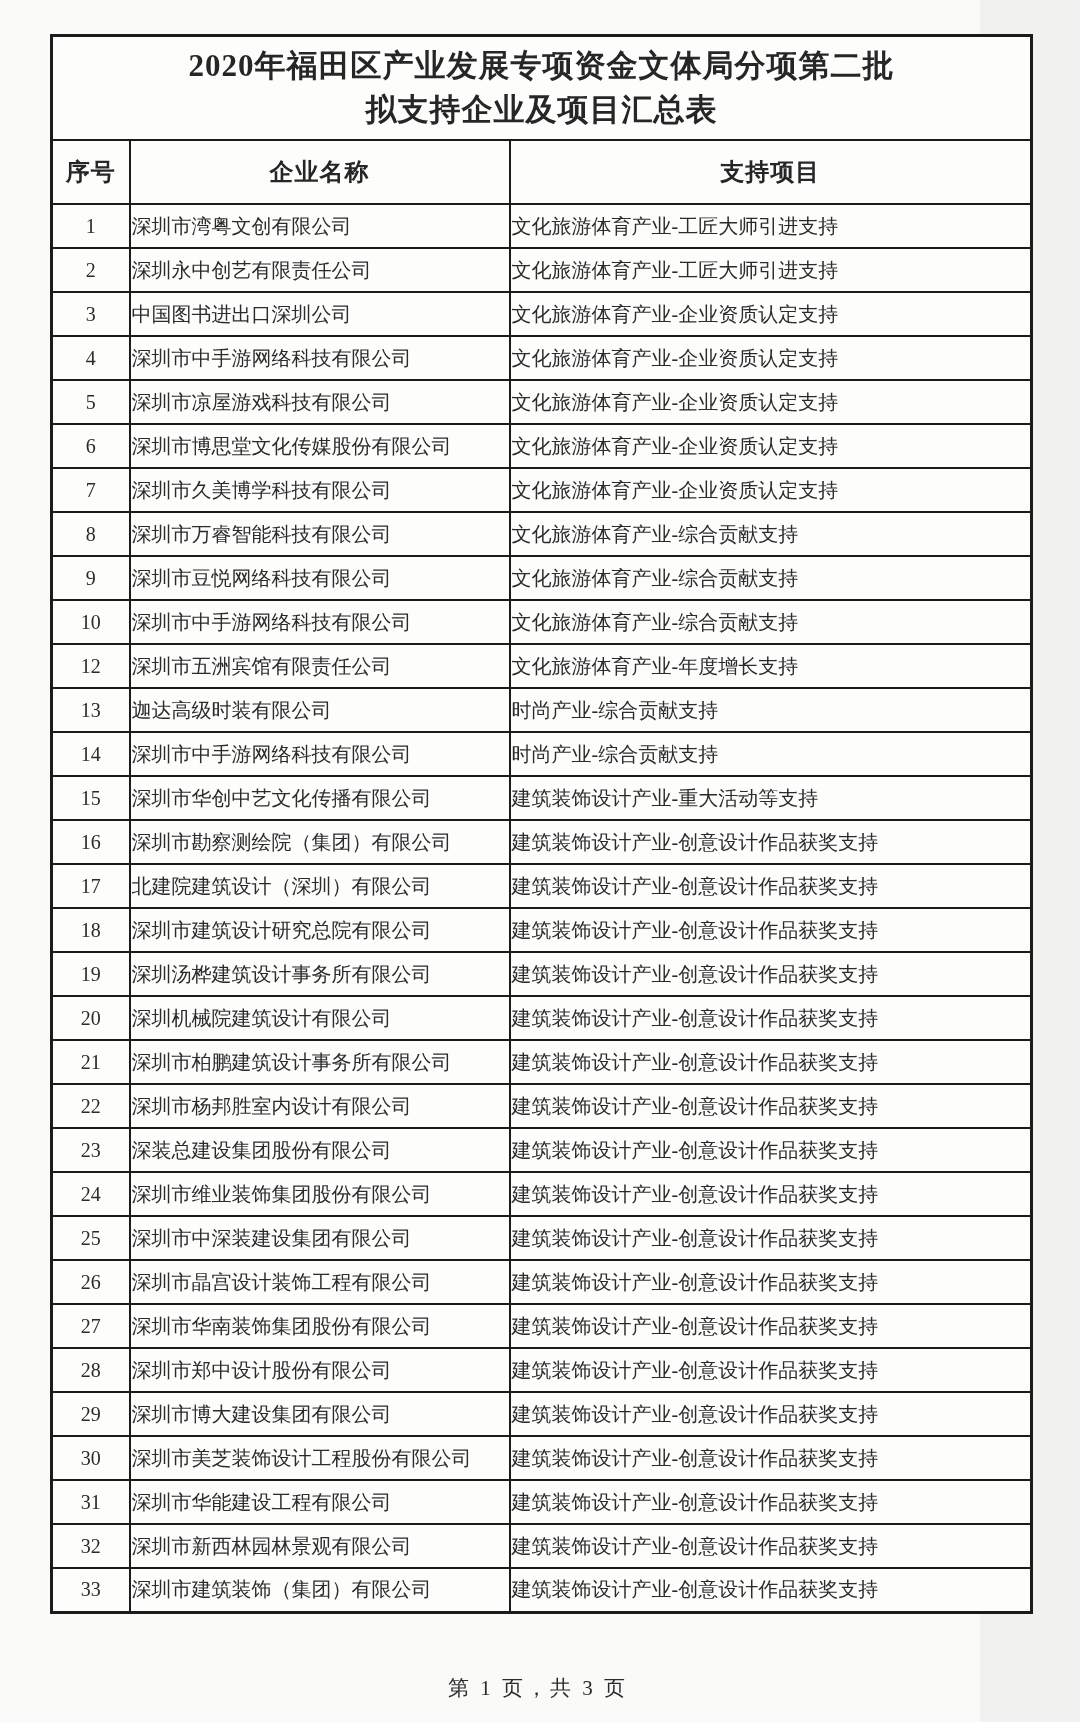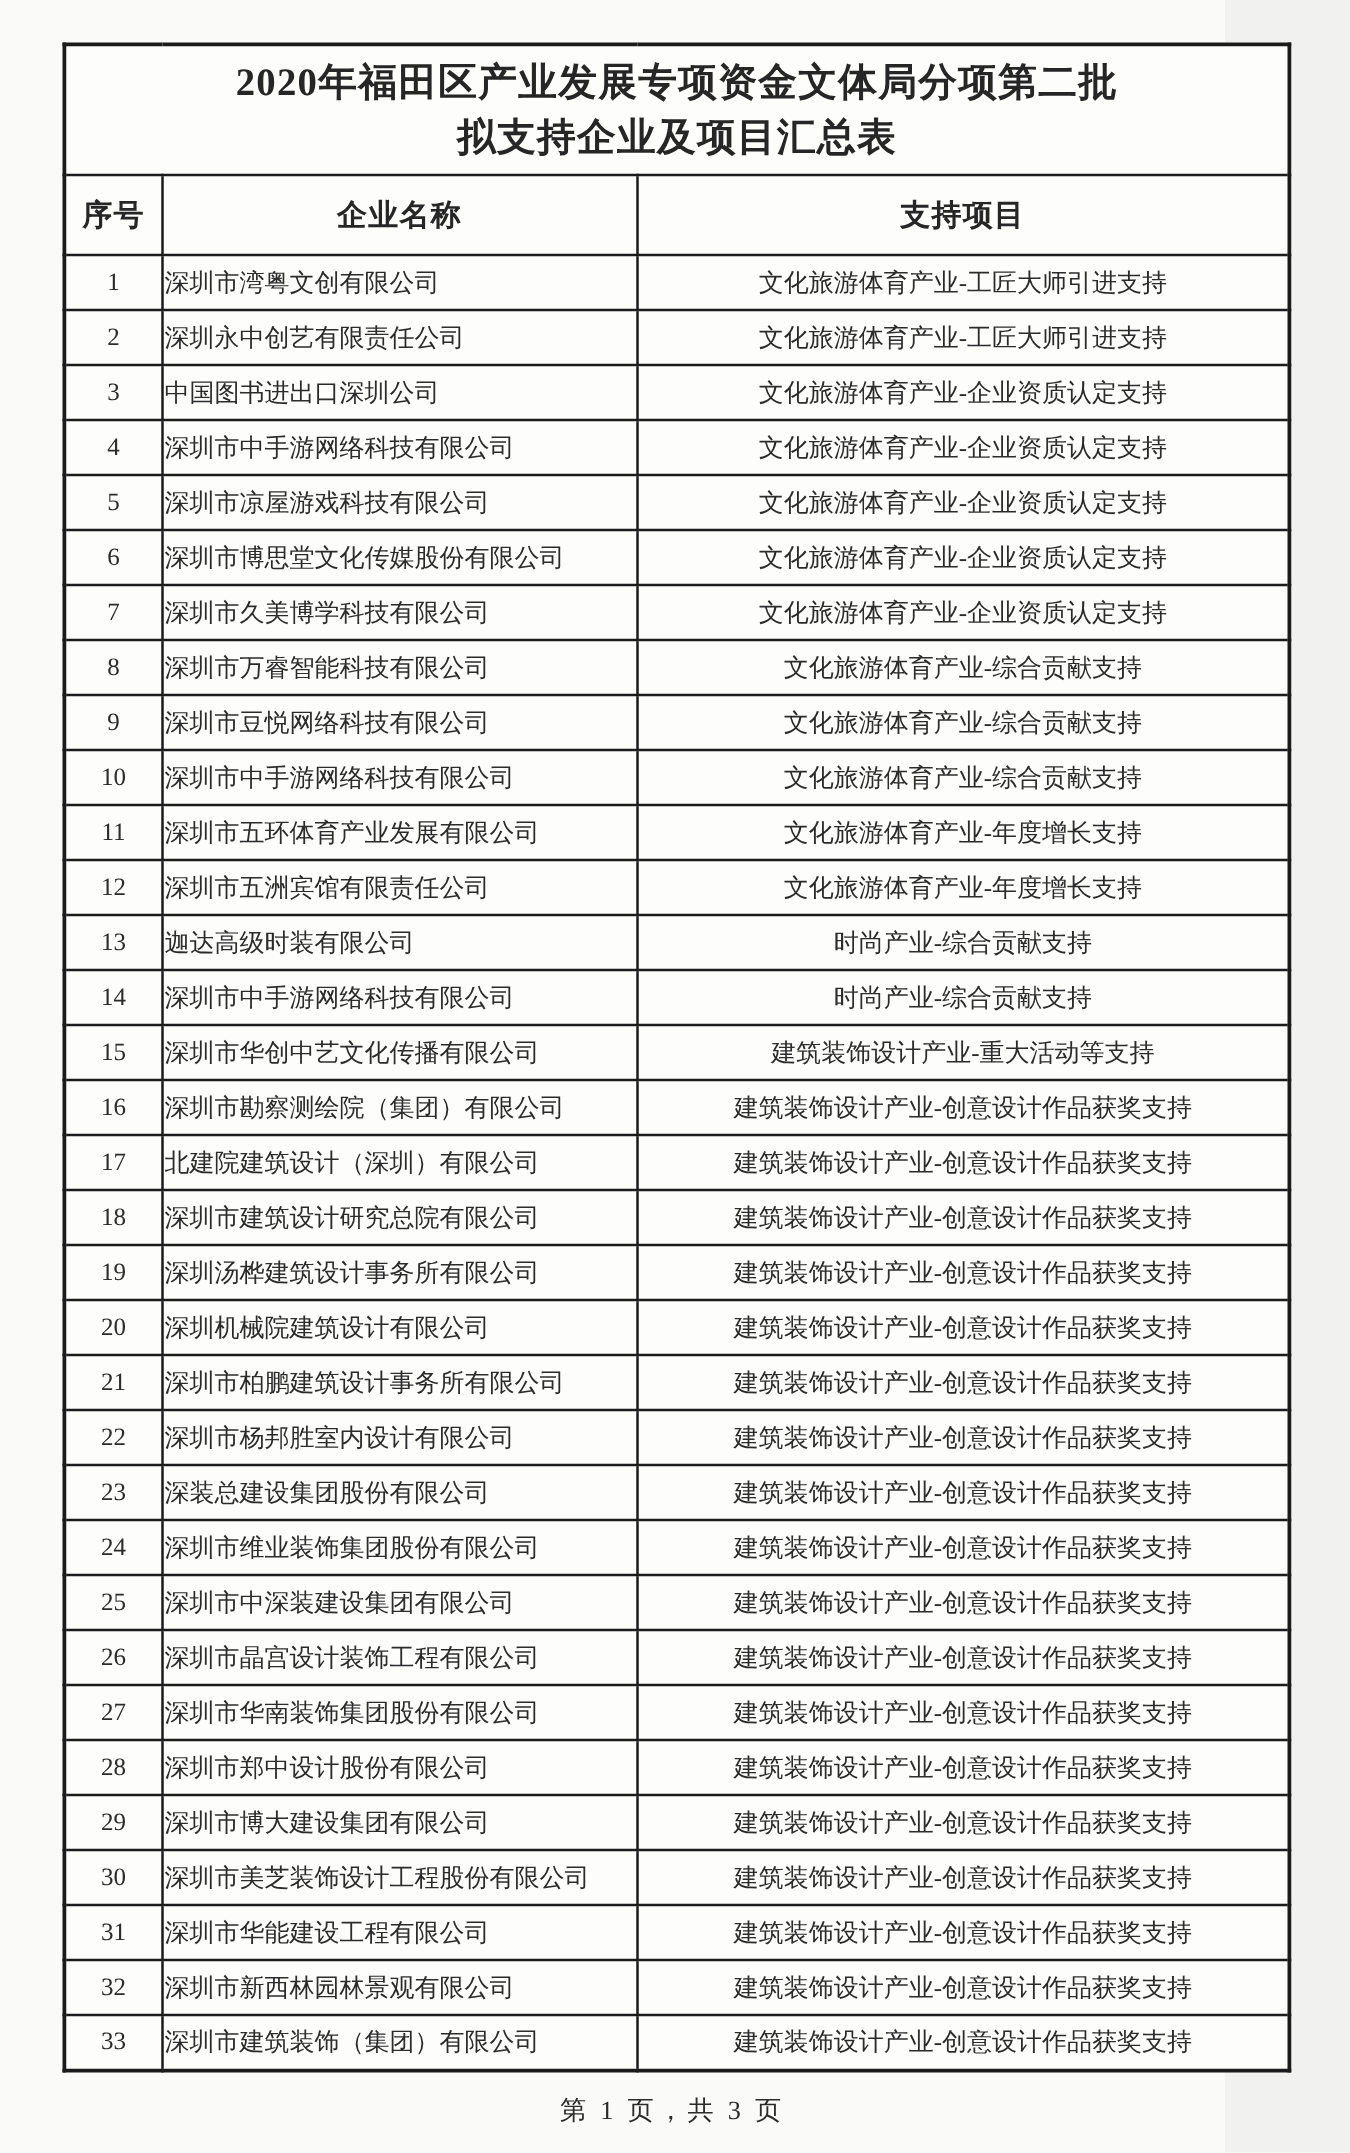--- a/index.html
+++ b/index.html
@@ -69,7 +69,7 @@
     text-align: left;
   }
   td.c-project {
-    text-align: center;
+    text-align: left;
   }
   .footer {
     position: absolute;

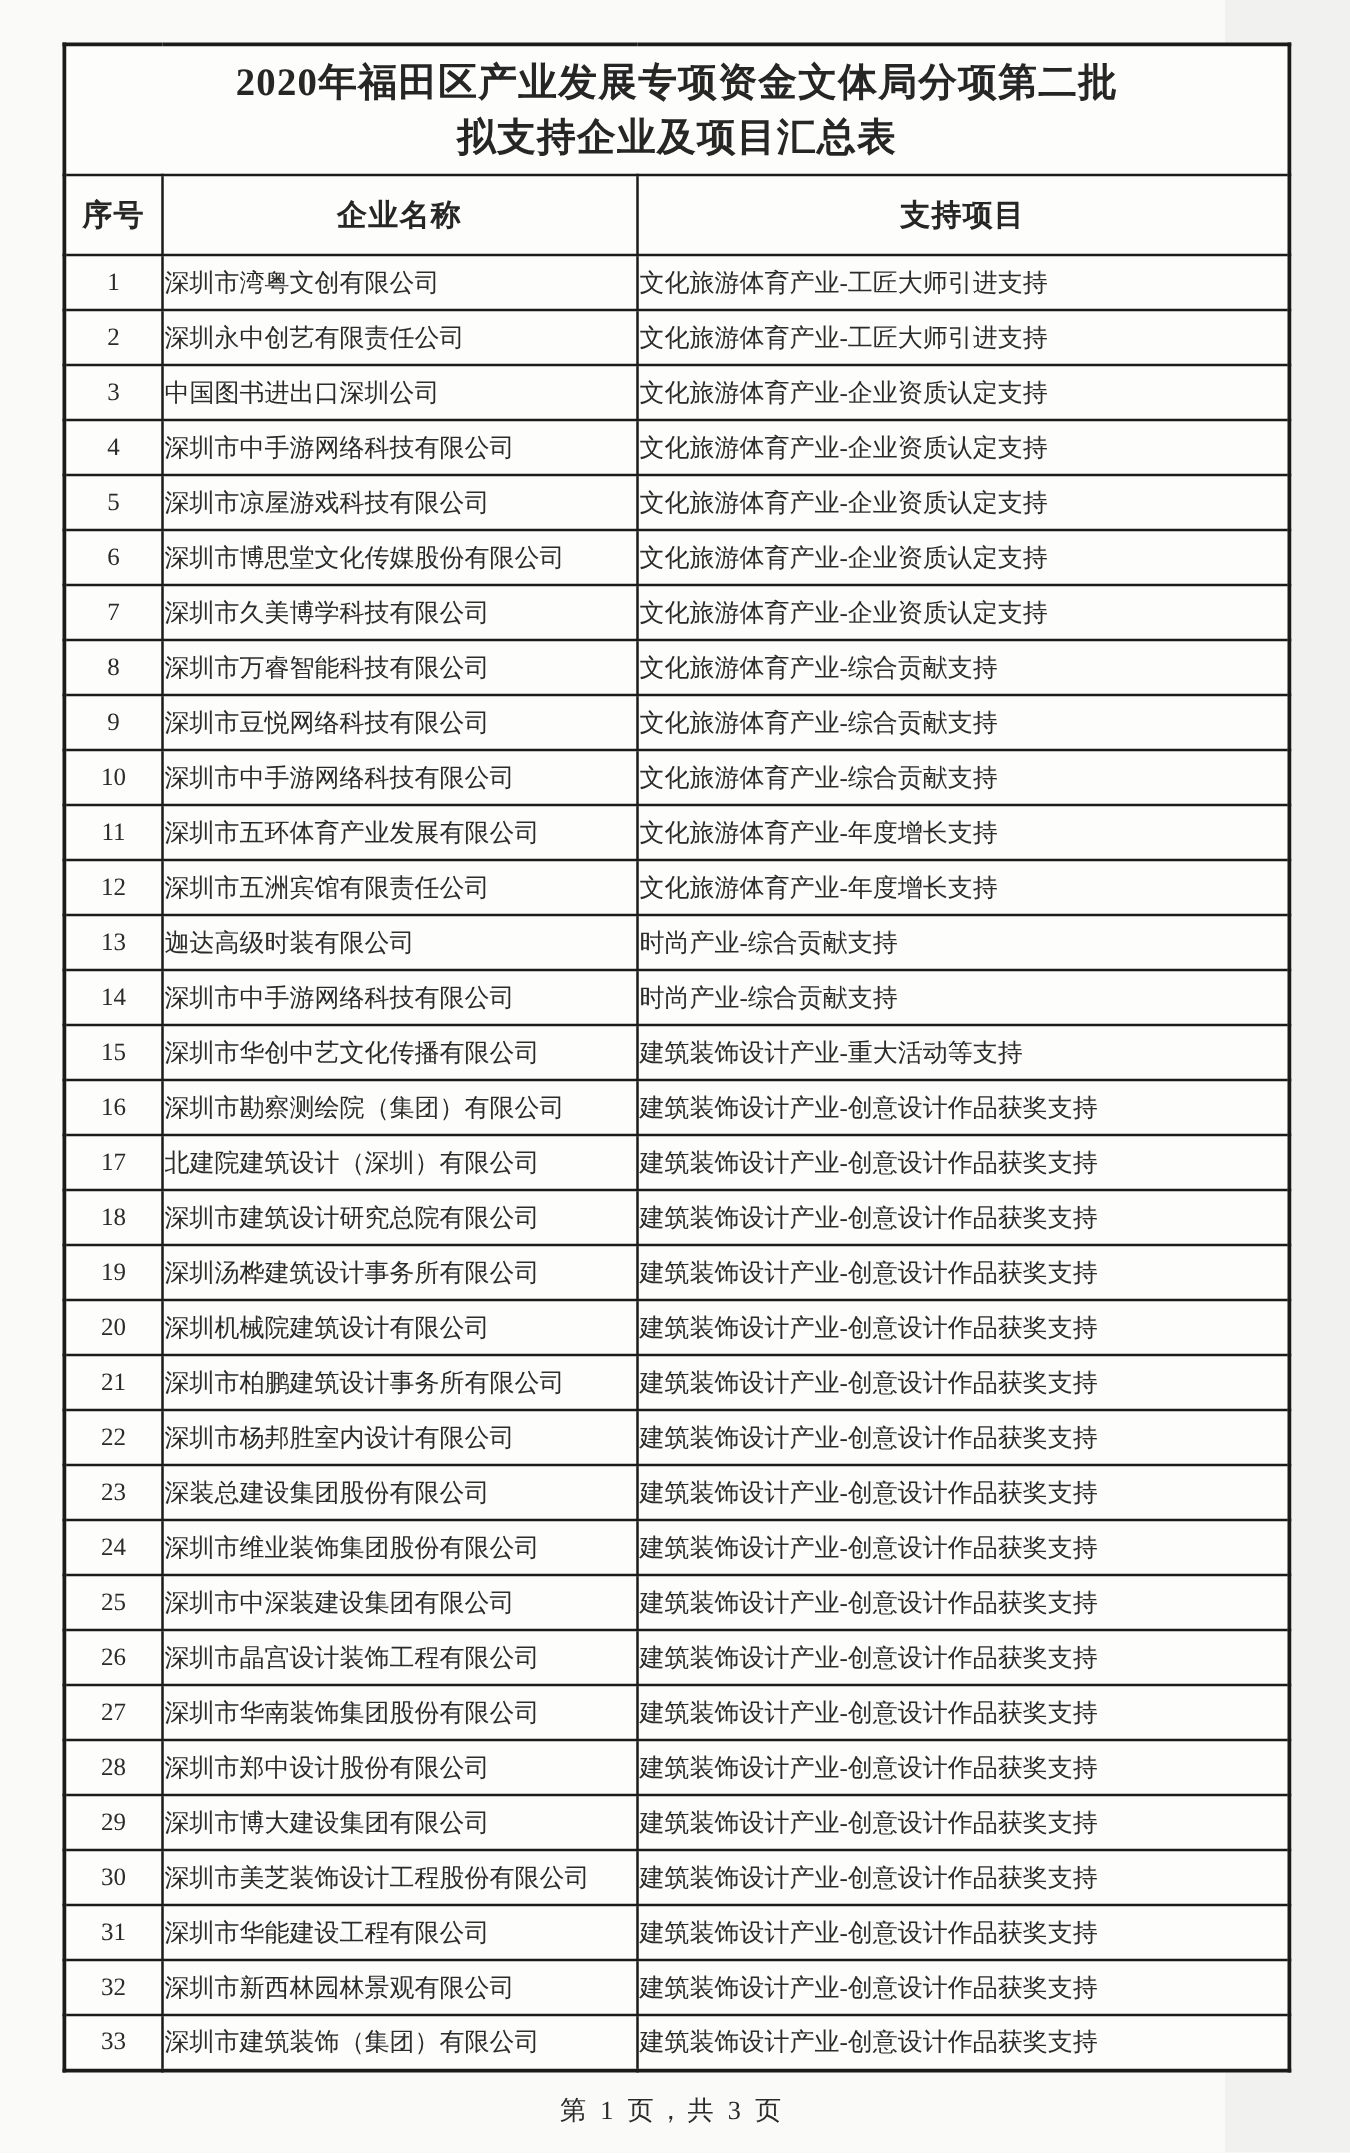--- a/index.html
+++ b/index.html
@@ -168,11 +168,6 @@
     <td class="c-project">文化旅游体育产业-综合贡献支持</td>
   </tr>
 
-  <tr>
-    <td class="c-no">11</td>
-    <td class="c-company">深圳市五环体育产业发展有限公司</td>
-    <td class="c-project">文化旅游体育产业-年度增长支持</td>
-  </tr>
 
   <tr>
     <td class="c-no">12</td>

